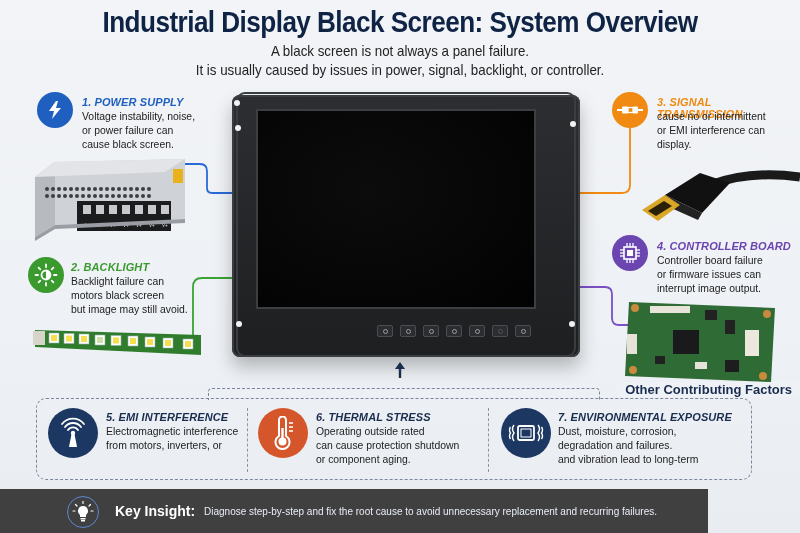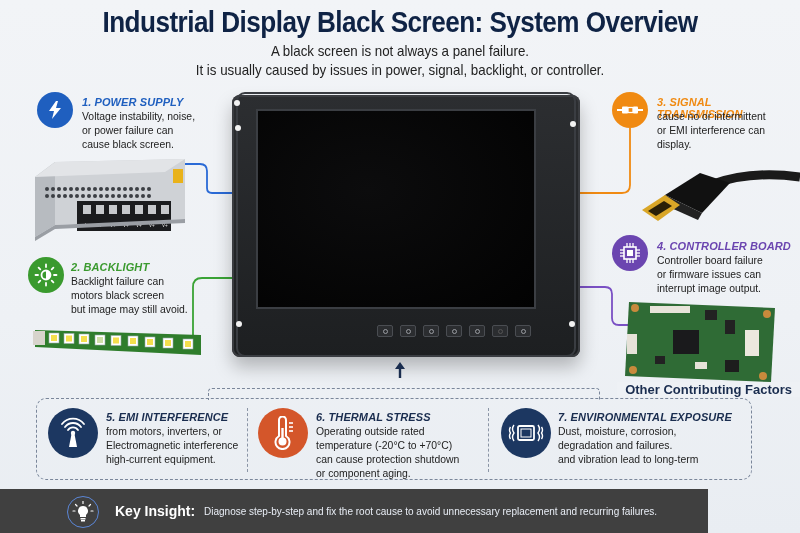--- a/index.html
+++ b/index.html
@@ -381,8 +381,8 @@
 </div>
 <div class="callout-title" style="left:106px;top:411px;color:#1a2d4f">5. EMI INTERFERENCE</div>
 <div class="callout-text" style="left:106px;top:425px">
+  <div>Electromagnetic interference</div>
   <div>from motors, inverters, or</div>
-  <div>Electromagnetic interference</div>
   <div>high-current equipment.</div>
 </div>
 

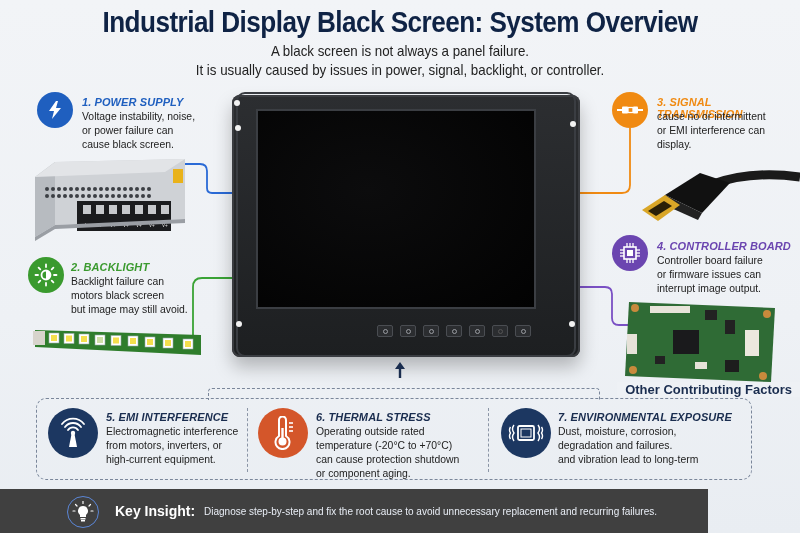--- a/index.html
+++ b/index.html
@@ -401,7 +401,6 @@
 <div class="callout-title" style="left:316px;top:411px;color:#1a2d4f">6. THERMAL STRESS</div>
 <div class="callout-text" style="left:316px;top:425px">
   <div>Operating outside rated</div>
-  <div>temperature (-20°C to +70°C)</div>
   <div>can cause protection shutdown</div>
   <div>or component aging.</div>
 </div>

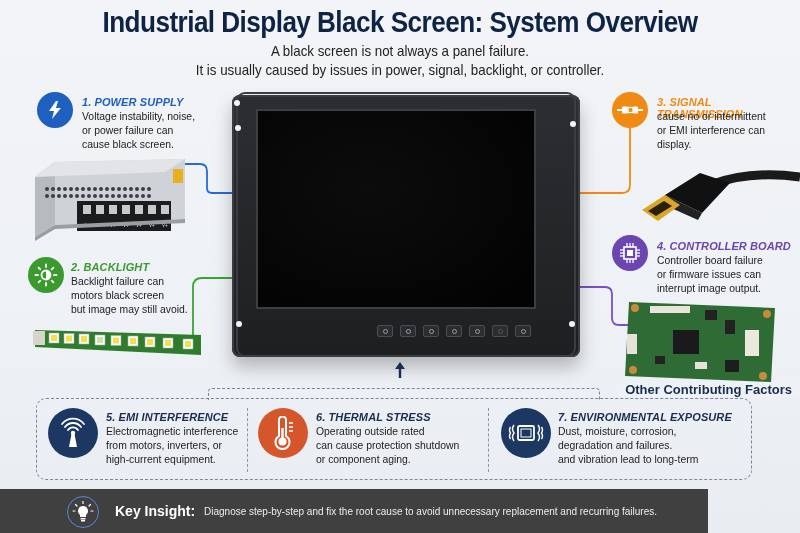--- a/index.html
+++ b/index.html
@@ -383,7 +383,6 @@
 <div class="callout-text" style="left:106px;top:425px">
   <div>Electromagnetic interference</div>
   <div>from motors, inverters, or</div>
-  <div>high-current equipment.</div>
 </div>
 
 <div class="icon-circle" style="left:258px;top:408px;width:50px;height:50px;background:#d4562a">

